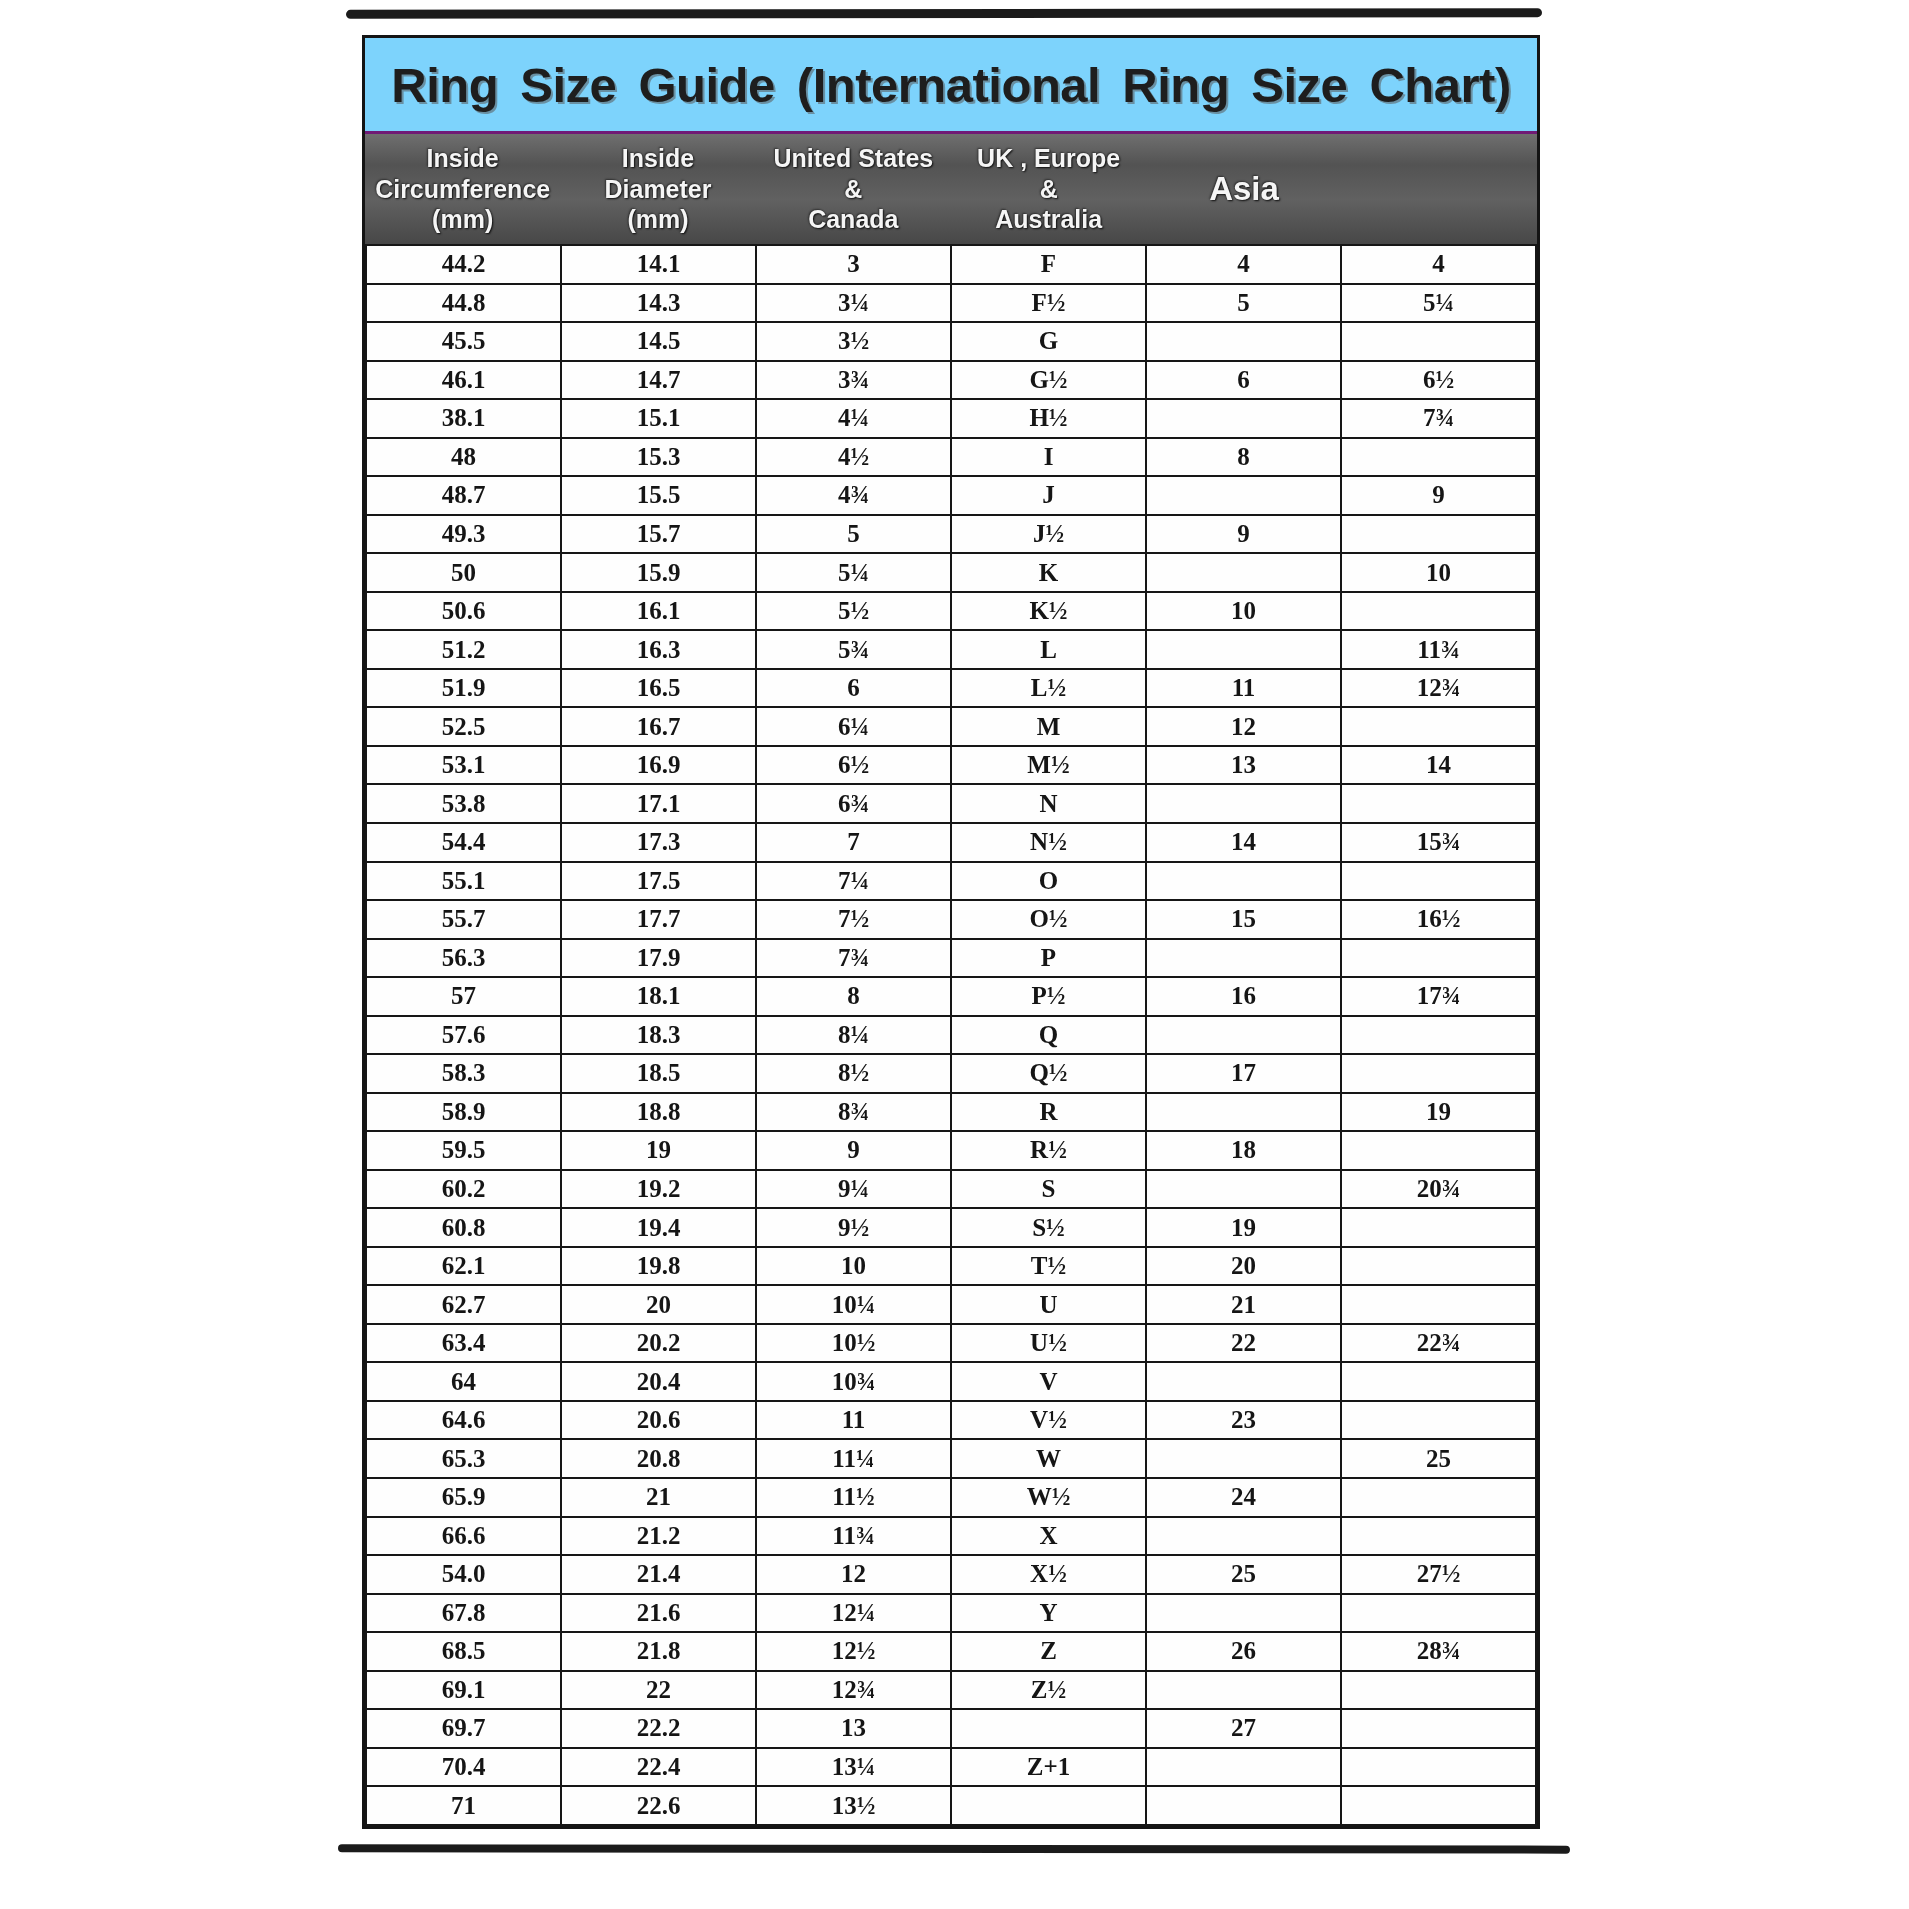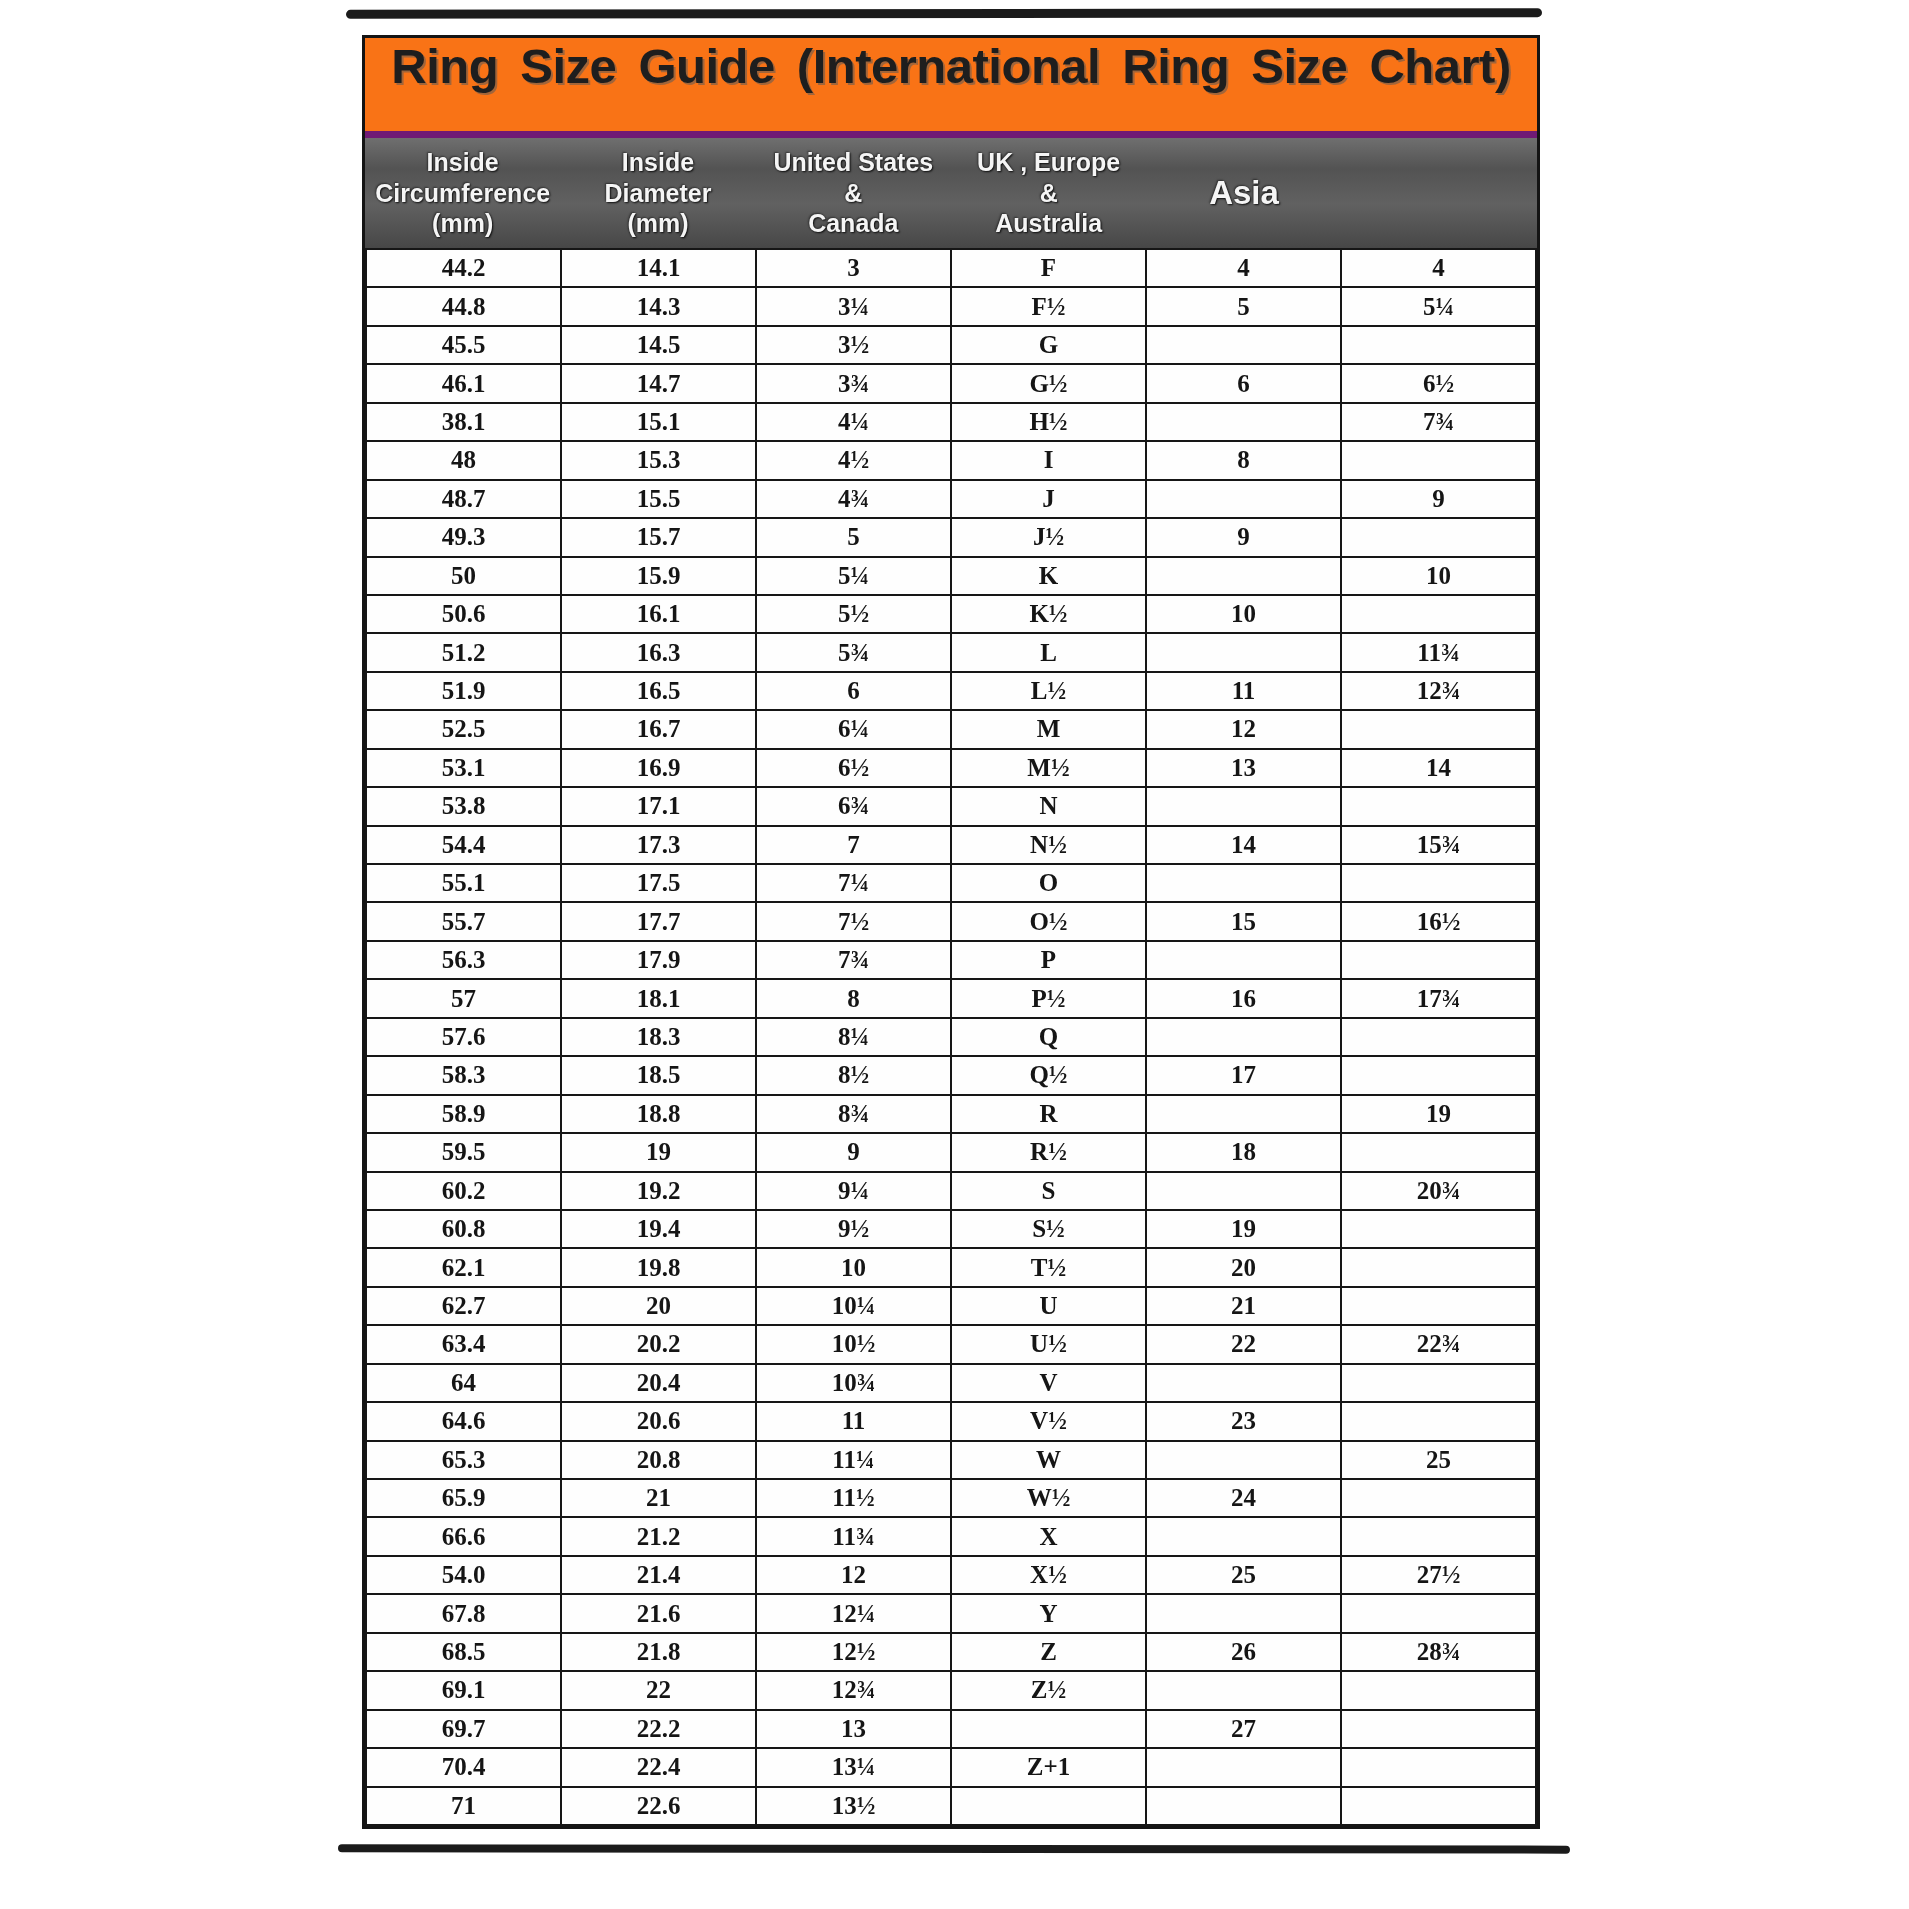--- a/index.html
+++ b/index.html
@@ -24,8 +24,8 @@
     display:flex;flex-direction:column;
   }
   .title-bar{
-    height:93px;flex:0 0 93px;border-bottom:7px solid #701a75;
-    display:flex;justify-content:center;background:#f97316;
+    height:93px;flex:0 0 93px;border-bottom:3px solid #701a75;
+    display:flex;align-items:center;justify-content:center;background:#7dd3fc;
   }
   .title-text{
     font-family:"Liberation Sans", sans-serif;font-weight:700;

